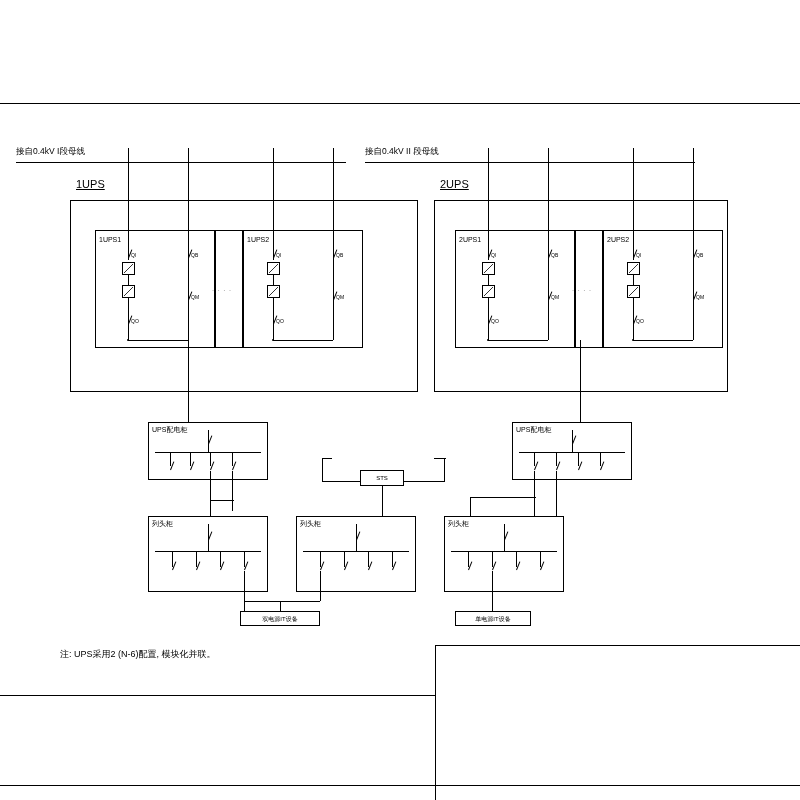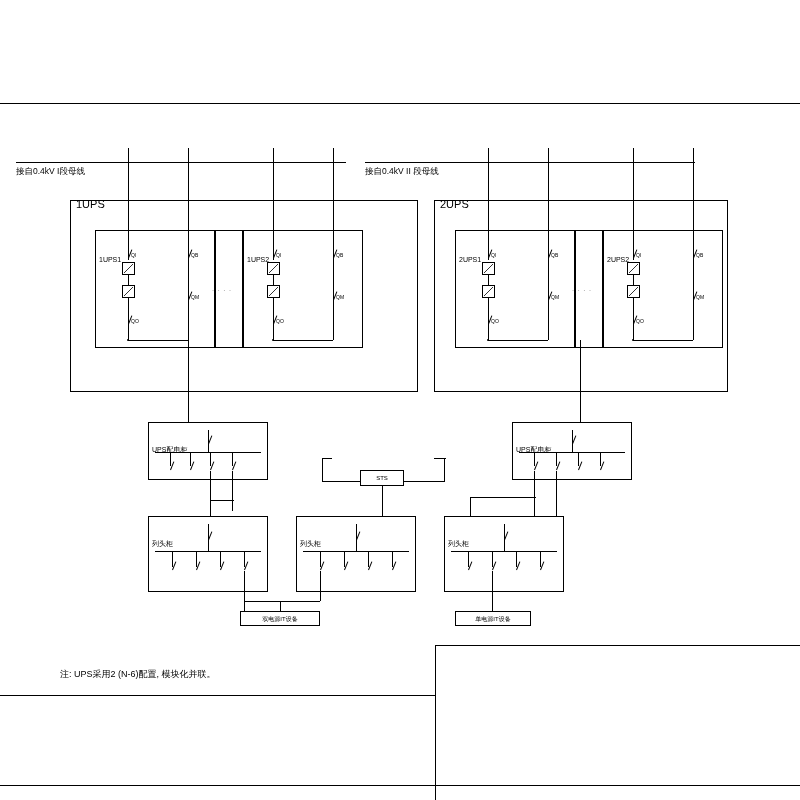--- a/index.html
+++ b/index.html
@@ -11,7 +11,7 @@
   .v{width:1px;}
 
   .box{position:absolute;border:1px solid #000;box-sizing:border-box;background:transparent;}
-  .lbl{position:absolute;font-size:7px;line-height:9px;white-space:nowrap;color:#000;margin-top:20px;}
+  .lbl{position:absolute;font-size:7px;line-height:9px;white-space:nowrap;color:#000;}
   .lbl.big{font-size:11px;}
   .lbl.mid{font-size:8.5px;}
   .lbl.note{font-size:9px;}

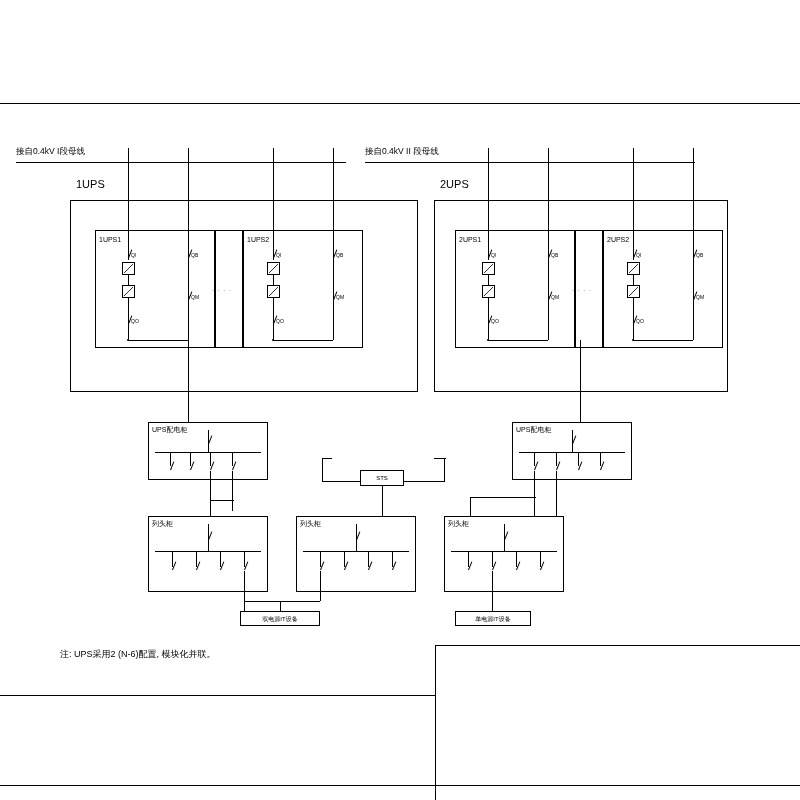--- a/index.html
+++ b/index.html
@@ -12,7 +12,7 @@
 
   .box{position:absolute;border:1px solid #000;box-sizing:border-box;background:transparent;}
   .lbl{position:absolute;font-size:7px;line-height:9px;white-space:nowrap;color:#000;}
-  .lbl.big{font-size:11px;}
+  .lbl.big{font-size:11px;text-decoration:underline;}
   .lbl.mid{font-size:8.5px;}
   .lbl.note{font-size:9px;}
 

